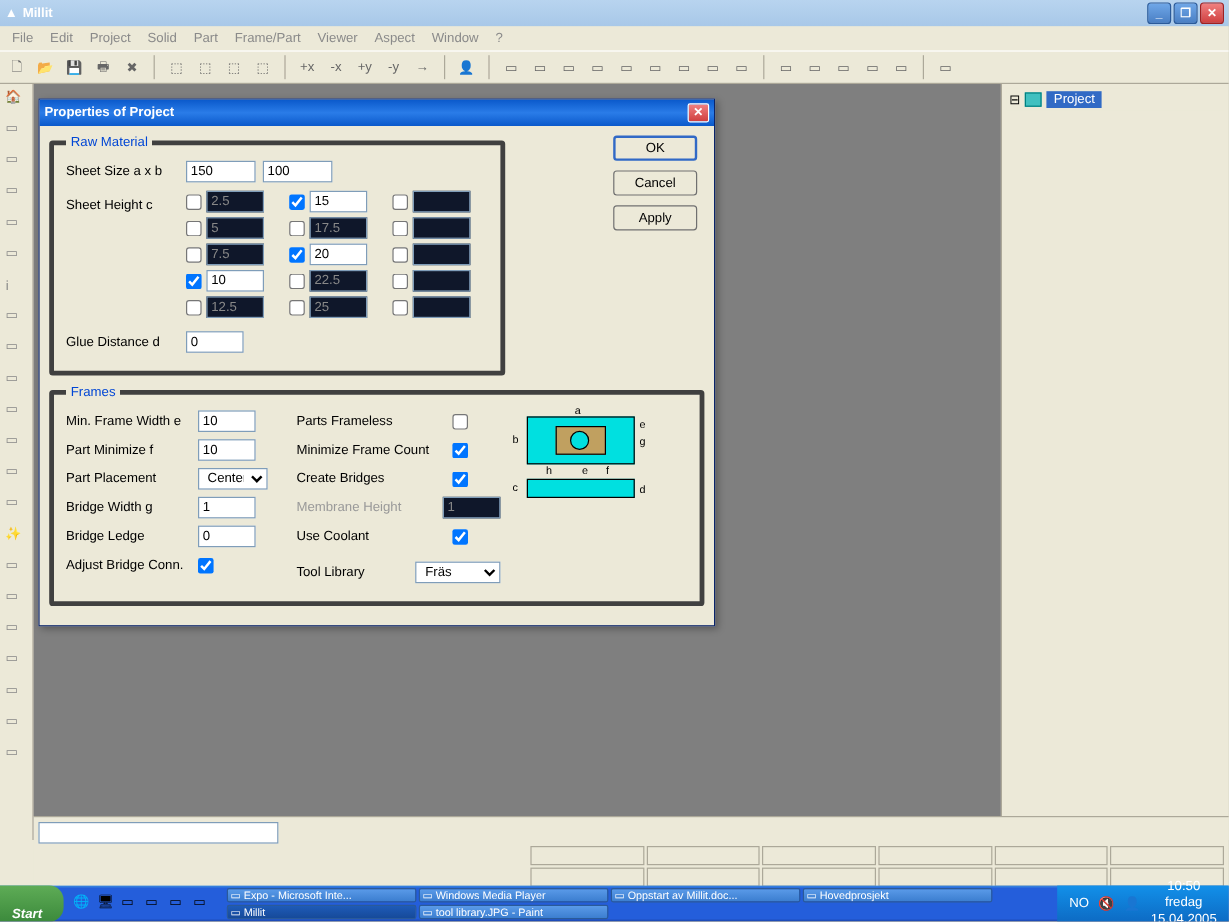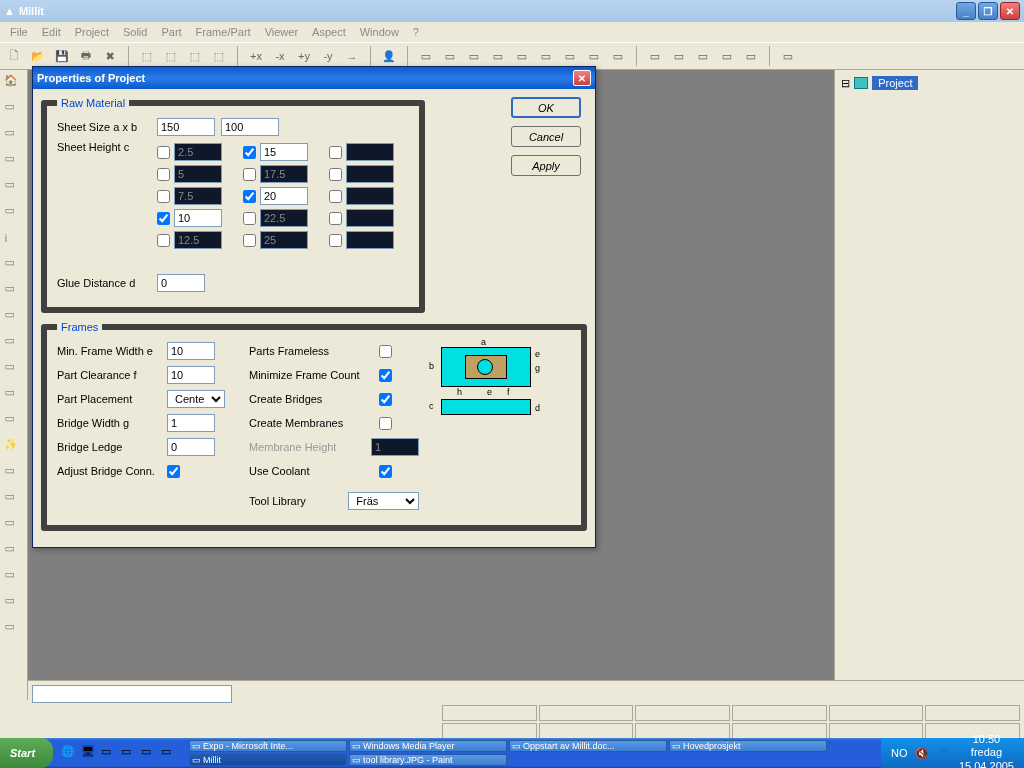--- a/index.html
+++ b/index.html
@@ -49,7 +49,7 @@
 .tray .clock { text-align: center; line-height: 1.2; }
 
 
-.dialog { position: absolute; top: 66px; left: 32px; width: 564px; background: #ece9d8; border: 1px solid #0a246a; box-shadow: 2px 2px 6px rgba(0,0,0,0.3); }
+.dialog { position: absolute; top: 82px; left: 32px; width: 564px; background: #ece9d8; border: 1px solid #0a246a; box-shadow: 2px 2px 6px rgba(0,0,0,0.3); }
 .dialog-titlebar { height: 22px; background: linear-gradient(#0a59cb,#2a7ce8 50%,#0a59cb); display: flex; align-items: center; padding: 0 4px; color: #fff; font-weight: bold; }
 .dialog-titlebar .close { margin-left: auto; width: 18px; height: 16px; background: linear-gradient(#f08080,#d04040); border: 1px solid #fff; border-radius: 2px; display: flex; align-items: center; justify-content: center; font-size: 10px; }
 .dialog-body { padding: 8px; }

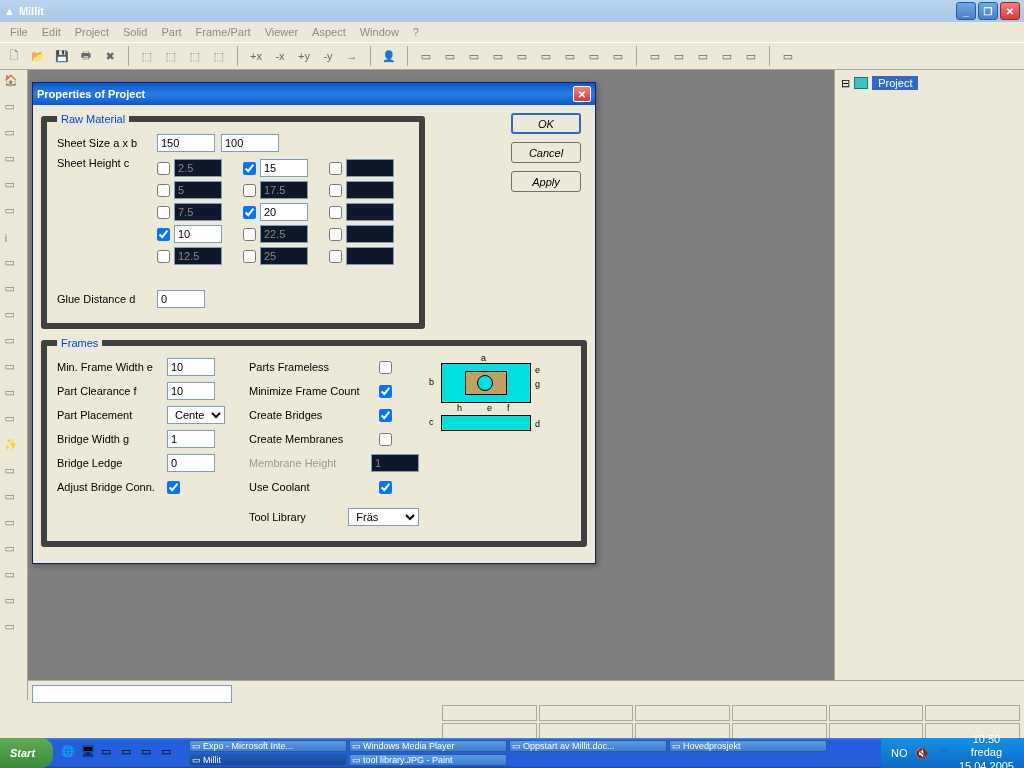--- a/index.html
+++ b/index.html
@@ -54,7 +54,7 @@
 .dialog-titlebar .close { margin-left: auto; width: 18px; height: 16px; background: linear-gradient(#f08080,#d04040); border: 1px solid #fff; border-radius: 2px; display: flex; align-items: center; justify-content: center; font-size: 10px; }
 .dialog-body { padding: 8px; }
 
-fieldset { border: 6px solid #404040; border-radius: 3px; padding: 8px 10px 10px; margin-bottom: 8px; position: relative; }
+fieldset { border: 4px solid #404040; border-radius: 3px; padding: 8px 10px 10px; margin-bottom: 8px; position: relative; }
 legend { color: #0046d5; padding: 0 4px; }
 
 .row { display: flex; align-items: center; margin-bottom: 4px; min-height: 20px; }

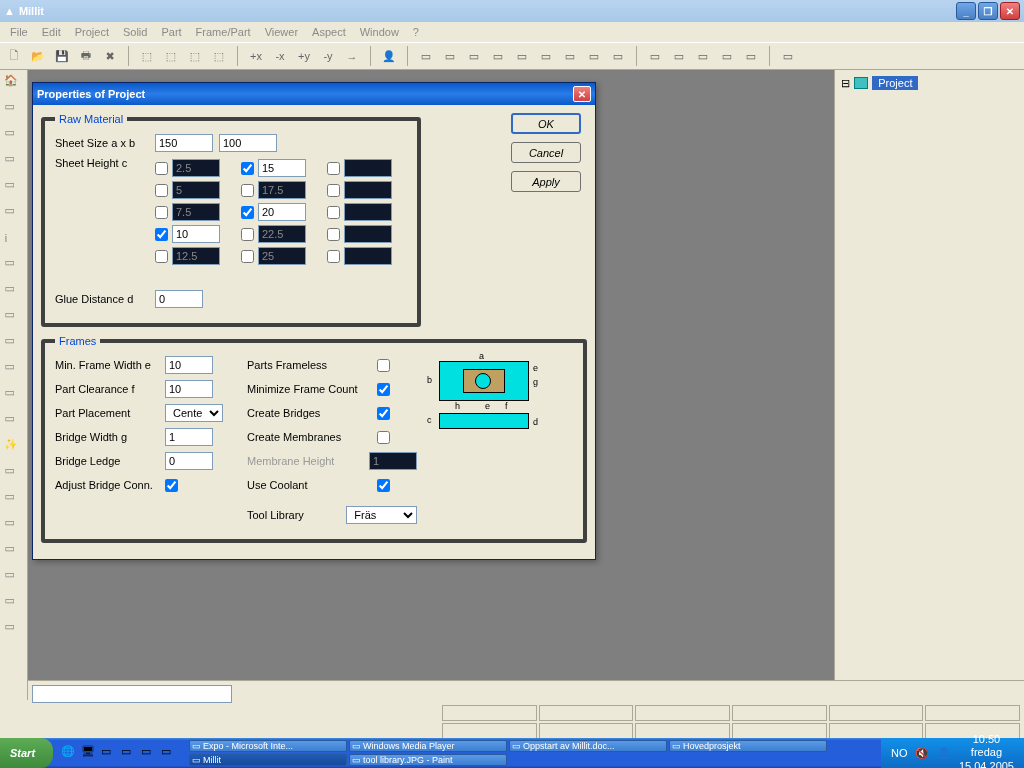--- a/index.html
+++ b/index.html
@@ -67,7 +67,7 @@
 .height-grid { display: grid; grid-template-columns: repeat(3, 80px); gap: 4px 6px; margin-left: 100px; }
 .height-cell { display: flex; align-items: center; }
 
-.btn { width: 70px; height: 21px; background: #ece9d8; border: 1px solid #707070; border-radius: 3px; display: flex; align-items: center; justify-content: center; margin-bottom: 8px; font-style: italic; }
+.btn { width: 70px; height: 21px; background: #ece9d8; border: 1px solid #707070; border-radius: 3px; display: flex; align-items: center; justify-content: center; margin-bottom: 8px; }
 .btn.default { border: 2px solid #3169c6; }
 .dlg-buttons { position: absolute; top: 30px; right: 14px; }
 

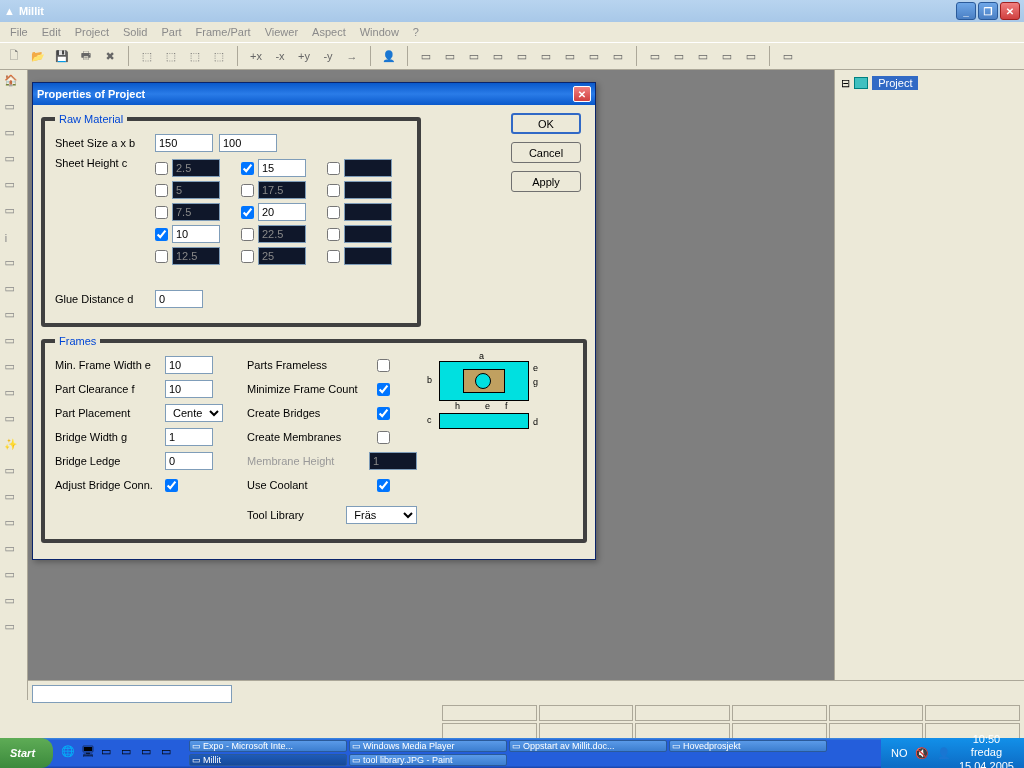--- a/index.html
+++ b/index.html
@@ -230,7 +230,7 @@
         <span style="width:6px"></span>
         <input class="txt w60" value="100" style="">
       </div>
-      <div class="row" style="align-items:flex-start">
+      <div class="row" style="align-items:flex-end">
         <label>Sheet Height c</label>
       </div>
       <div class="height-grid" id="height-grid" style="margin-top:-22px">

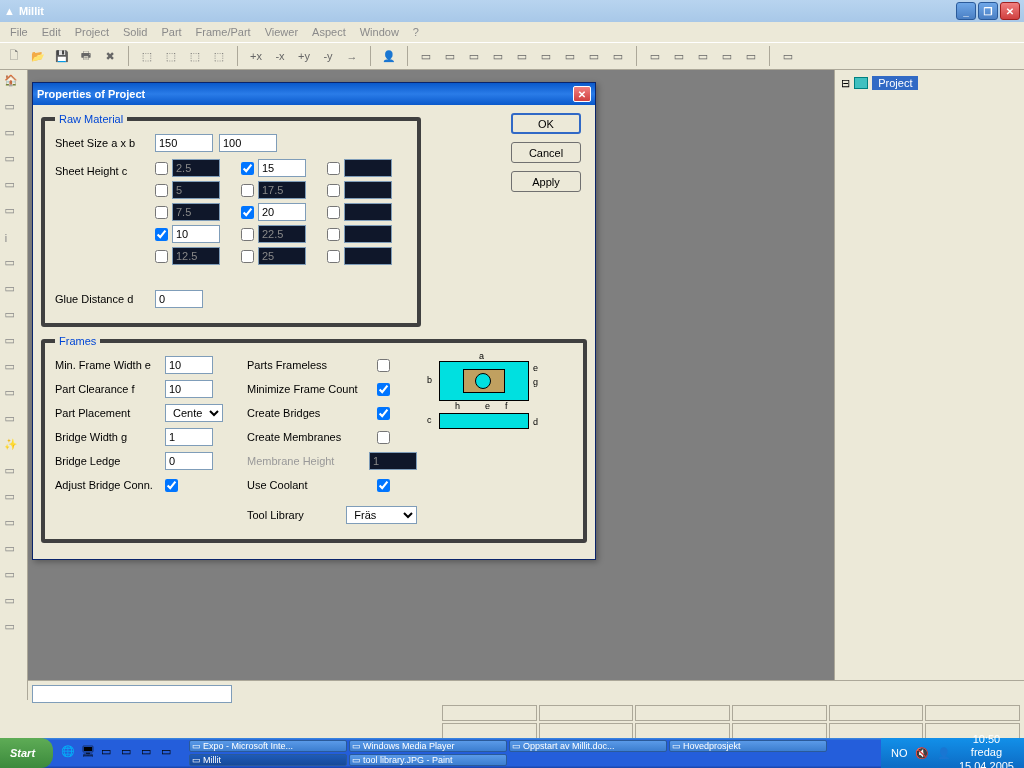--- a/index.html
+++ b/index.html
@@ -295,7 +295,7 @@
             <input class="txt w50 disabled" disabled="" style="">
           </div>
         </div>
-      <div class="row" style="margin-top:24px">
+      <div class="row" style="margin-top:10px">
         <label>Glue Distance d</label>
         <input class="txt w50" value="0" style="">
       </div>

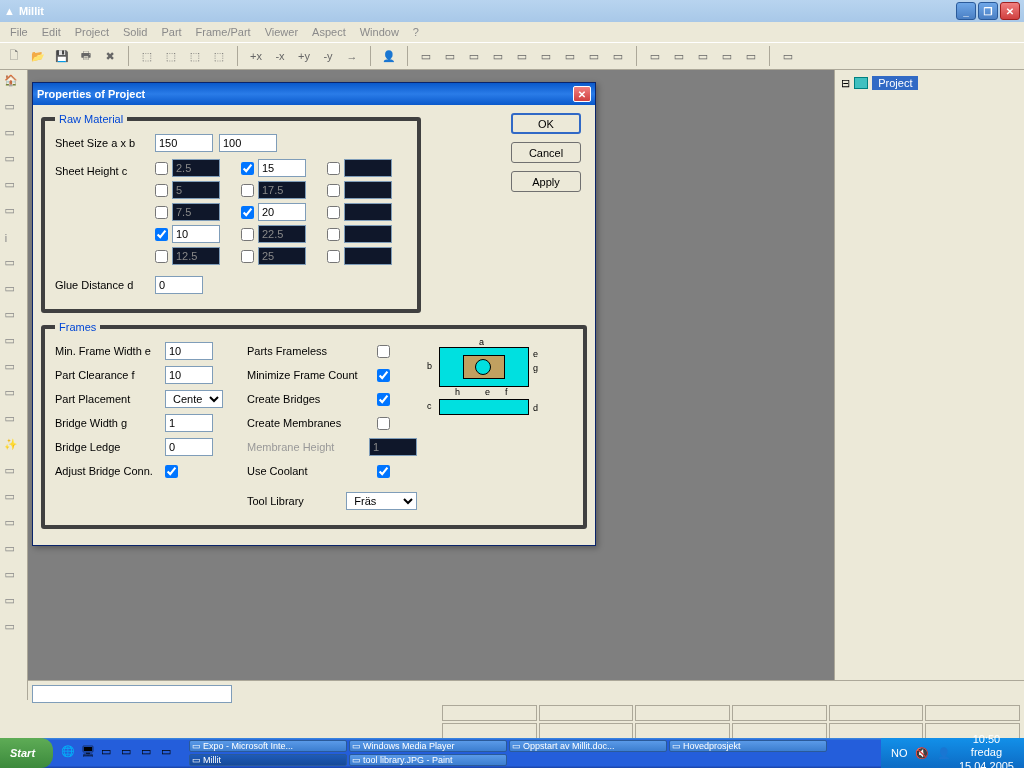--- a/index.html
+++ b/index.html
@@ -310,7 +310,7 @@
               <input class="txt w50" value="10" style="">
             </div>
           <div class="row">
-              <label>Part Clearance f</label>
+              <label>Part Minimize f</label>
               <input class="txt w50" value="10" style="">
             </div>
           <div class="row">

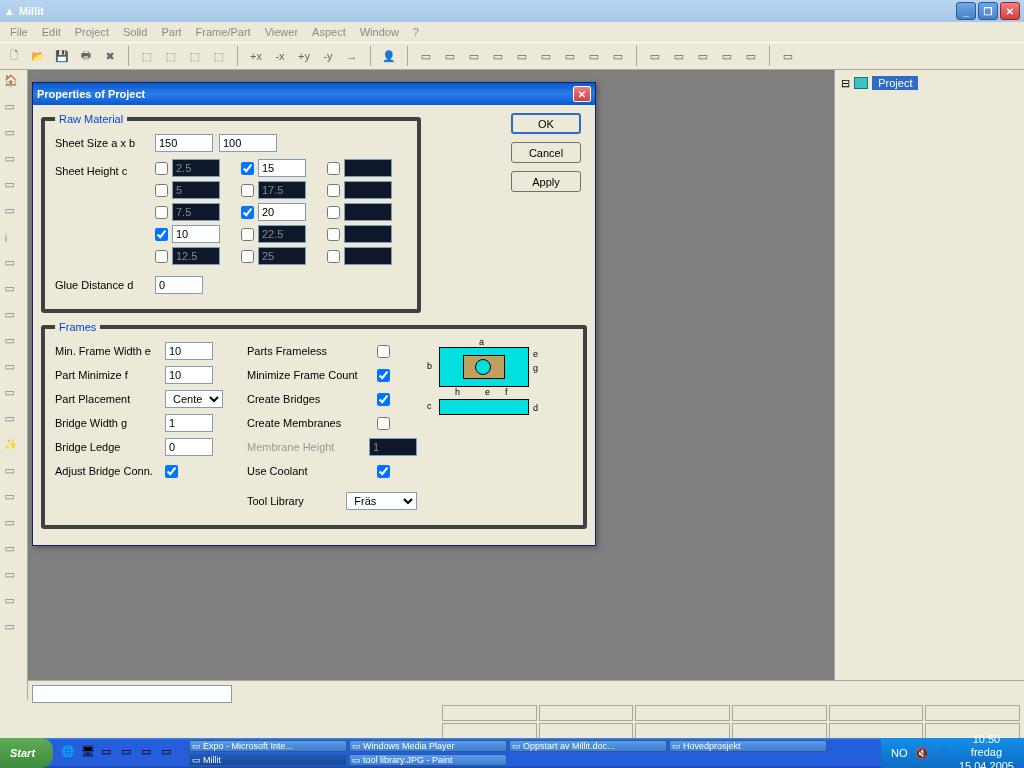--- a/index.html
+++ b/index.html
@@ -342,10 +342,6 @@
           <div class="row">
               <label>Create Bridges</label>
               <input type="checkbox" class="chk" checked="" style="">
-            </div>
-          <div class="row">
-              <label>Create Membranes</label>
-              <input type="checkbox" class="chk" style="">
             </div>
           <div class="row">
               <label style="color:#999">Membrane Height</label>

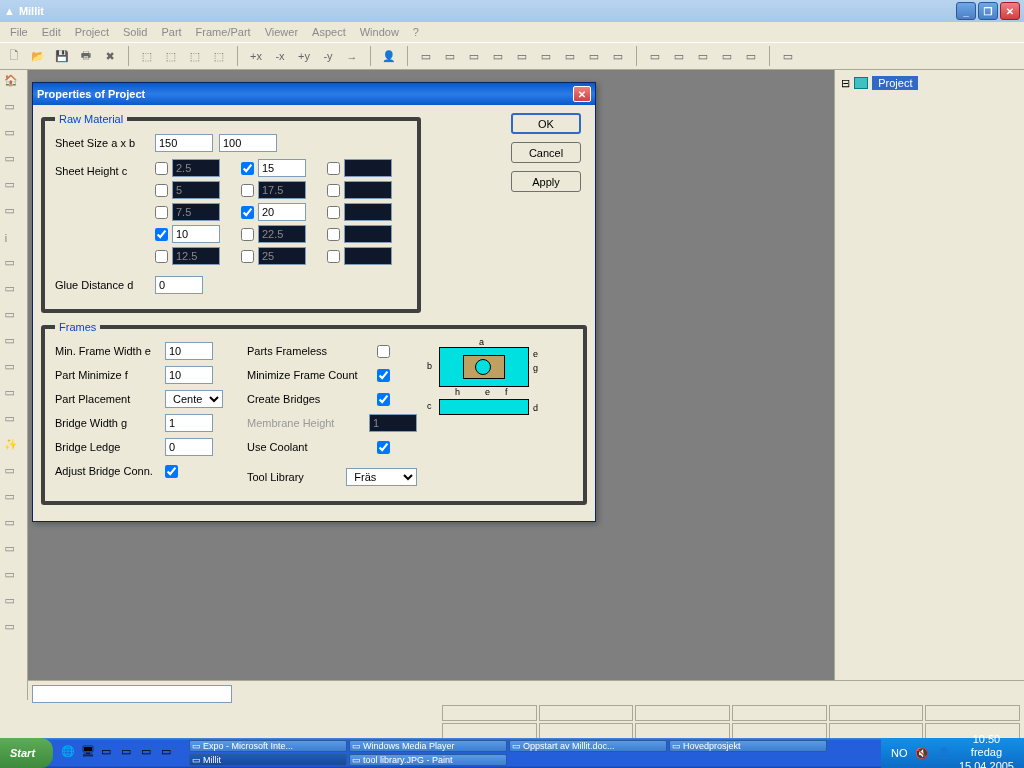--- a/index.html
+++ b/index.html
@@ -39,7 +39,7 @@
 
 
 .taskbar { position: absolute; bottom: 0; left: 0; right: 0; height: 30px; background: linear-gradient(#3c8cde, #245edb 8%, #245edb 92%, #1941a5); display: flex; align-items: center; }
-.start-btn { height: 30px; padding: 0 18px 0 10px; background: linear-gradient(#5eac56,#3c8a3c); color: #fff; font-weight: bold; font-style: italic; display: flex; align-items: center; border-radius: 0 12px 12px 0; font-size: 13px; }
+.start-btn { height: 30px; padding: 0 18px 0 10px; background: linear-gradient(#5eac56,#3c8a3c); color: #fff; font-weight: bold; font-style: italic; display: flex; align-items: flex-end; border-radius: 0 12px 12px 0; font-size: 13px; }
 .quicklaunch { display: flex; gap: 4px; padding: 0 8px; }
 .ql-icon { width: 16px; height: 16px; }
 .task-items { display: flex; gap: 2px; padding: 0 4px; flex-wrap: wrap; align-content: center; height: 30px; }

